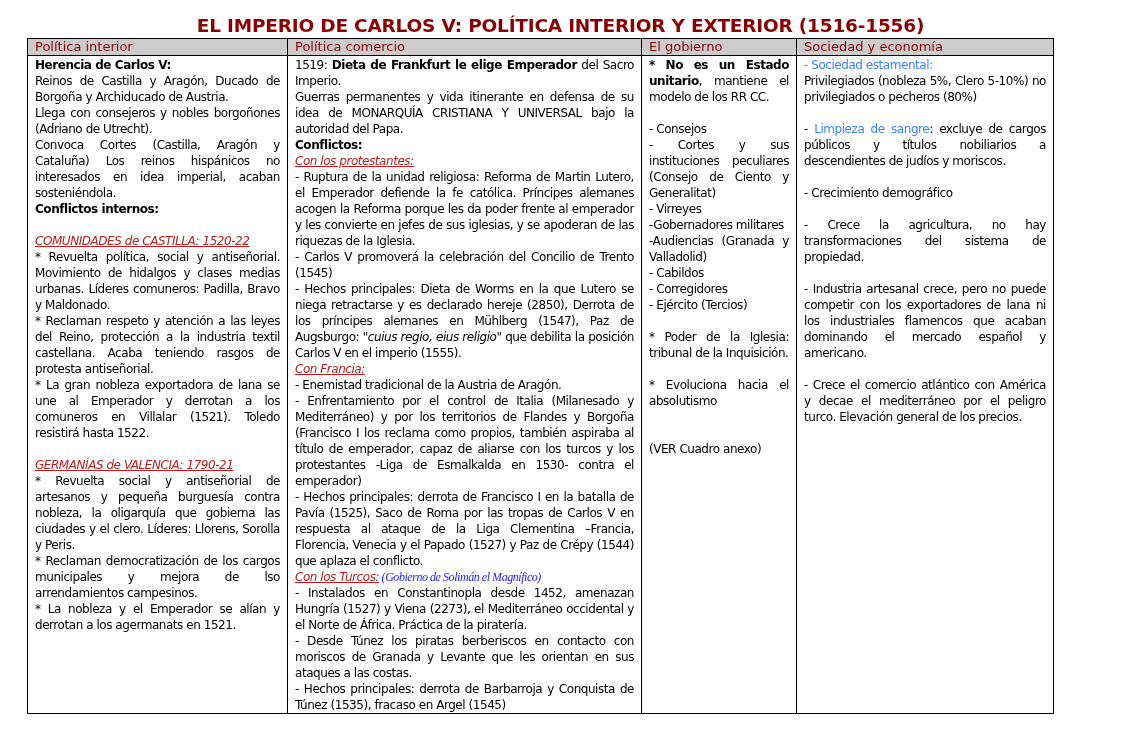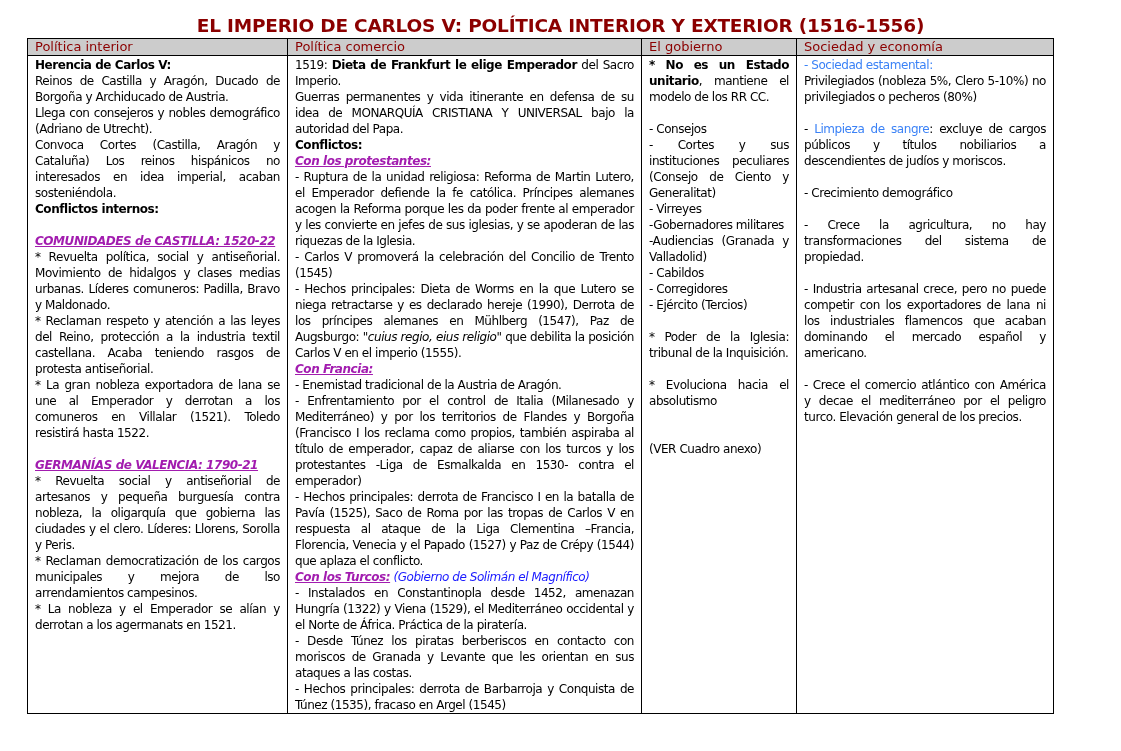--- a/index.html
+++ b/index.html
@@ -51,7 +51,7 @@
       <td>
         <p class="p b">Herencia de Carlos V:</p>
         <p class="p">Reinos de Castilla y Aragón, Ducado de Borgoña y Archiducado de Austria.</p>
-        <p class="p">Llega con consejeros y nobles demográfico (Adriano de Utrecht).</p>
+        <p class="p">Llega con consejeros y nobles borgoñones (Adriano de Utrecht).</p>
         <p class="p">Convoca Cortes (Castilla, Aragón y Cataluña) Los reinos hispánicos no interesados en idea imperial, acaban sosteniéndola.</p>
         <p class="p b">Conflictos internos:</p>
         <div class="blank"></div>

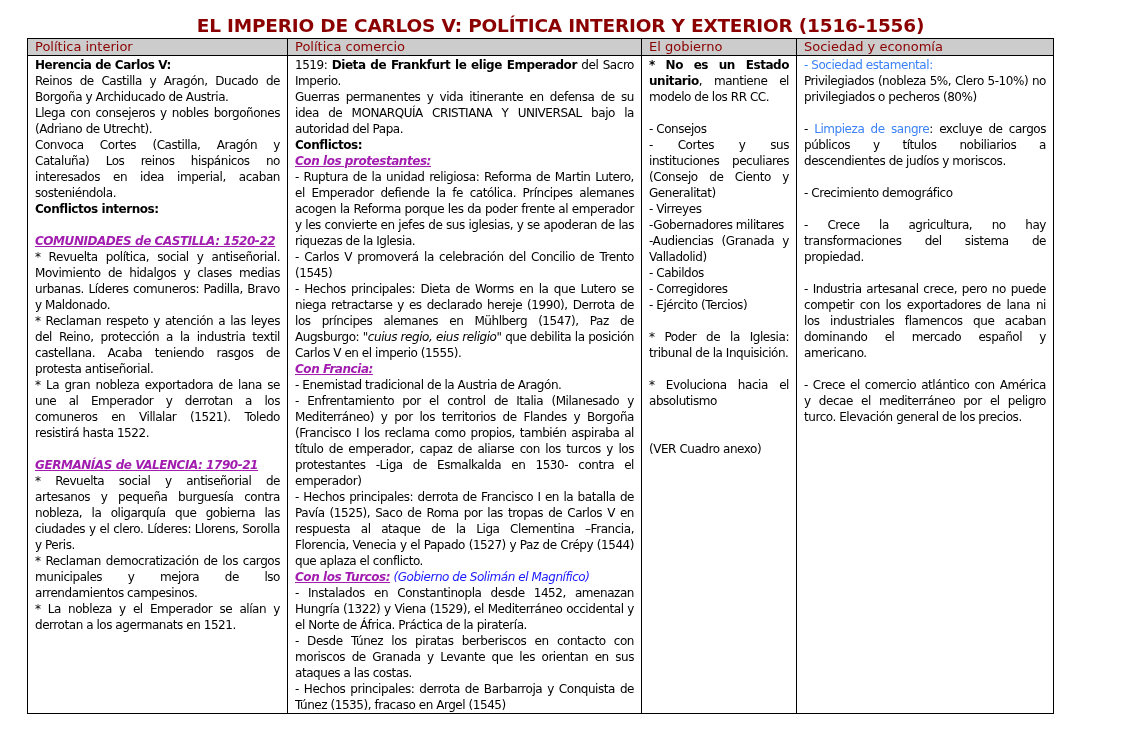--- a/index.html
+++ b/index.html
@@ -19,7 +19,7 @@
   .p { margin:0; }
   .b { font-weight:bold; }
   .blank { height:16px; }
-  .sub { color:#a21caf; font-style:italic; text-decoration:underline;font-weight:bold; }
+  .sub { color:#b91c1c; font-style:italic; text-decoration:underline; }
   .subplain { color:#1a1aff; font-style:italic; }
   .blue { color:#3b82f6; }
   .u { }

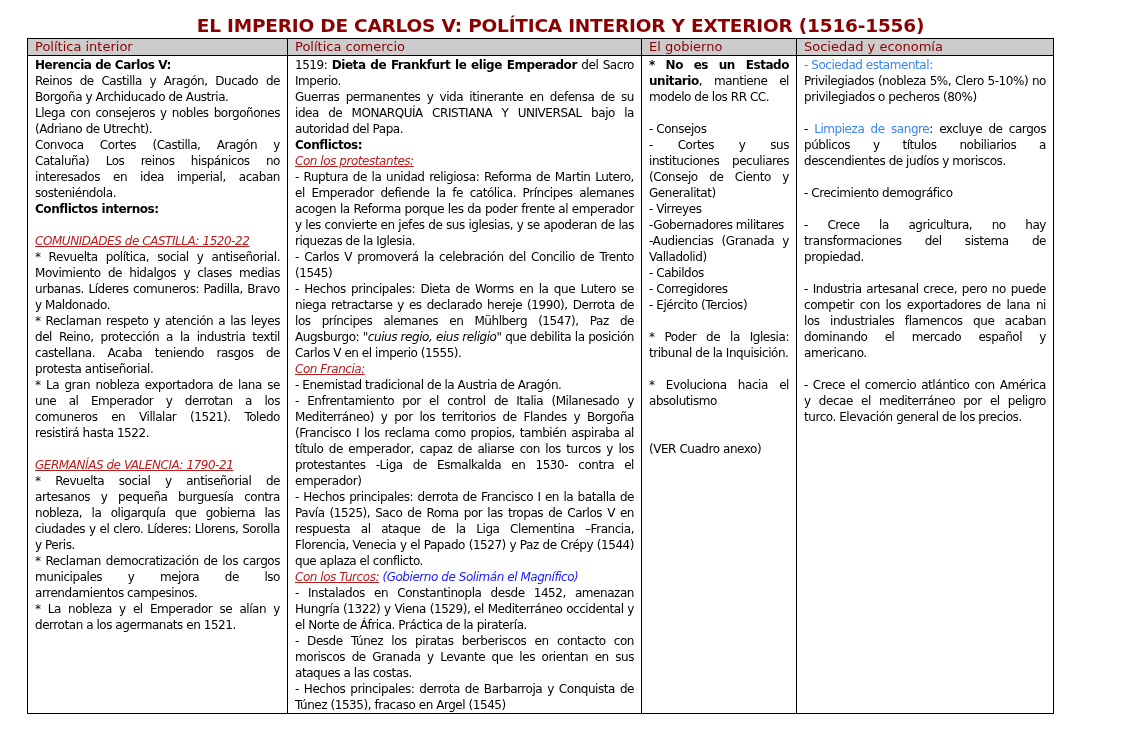--- a/index.html
+++ b/index.html
@@ -73,7 +73,7 @@
         <p class="p sub">Con los protestantes:</p>
         <p class="p">- Ruptura de la unidad religiosa: Reforma de Martin Lutero, el Emperador defiende la fe católica. Príncipes alemanes acogen la Reforma porque les da poder frente al emperador y les convierte en jefes de sus iglesias, y se apoderan de las riquezas de la Iglesia.</p>
         <p class="p">- Carlos V promoverá  la celebración del Concilio de Trento (1545)</p>
-        <p class="p"><span>- Hechos principales: Dieta de Worms en la que Lutero se niega retractarse y es declarado hereje (1990), Derrota de los príncipes alemanes en Mühlberg (1547), Paz de Augsburgo: </span><span class="i">"cuius regio, eius religio"</span><span>  que debilita la posición Carlos V en el imperio (1555).</span></p>
+        <p class="p"><span>- Hechos principales: Dieta de Worms en la que Lutero se niega retractarse y es declarado hereje (2850), Derrota de los príncipes alemanes en Mühlberg (1547), Paz de Augsburgo: </span><span class="i">"cuius regio, eius religio"</span><span>  que debilita la posición Carlos V en el imperio (1555).</span></p>
         <p class="p sub">Con Francia:</p>
         <p class="p">- Enemistad tradicional de la Austria de Aragón.</p>
         <p class="p">- Enfrentamiento por el control de Italia (Milanesado y Mediterráneo) y por los territorios de Flandes y Borgoña (Francisco I los reclama como propios, también aspiraba al título de emperador, capaz de aliarse con los turcos y los protestantes -Liga de Esmalkalda en 1530- contra el emperador)</p>

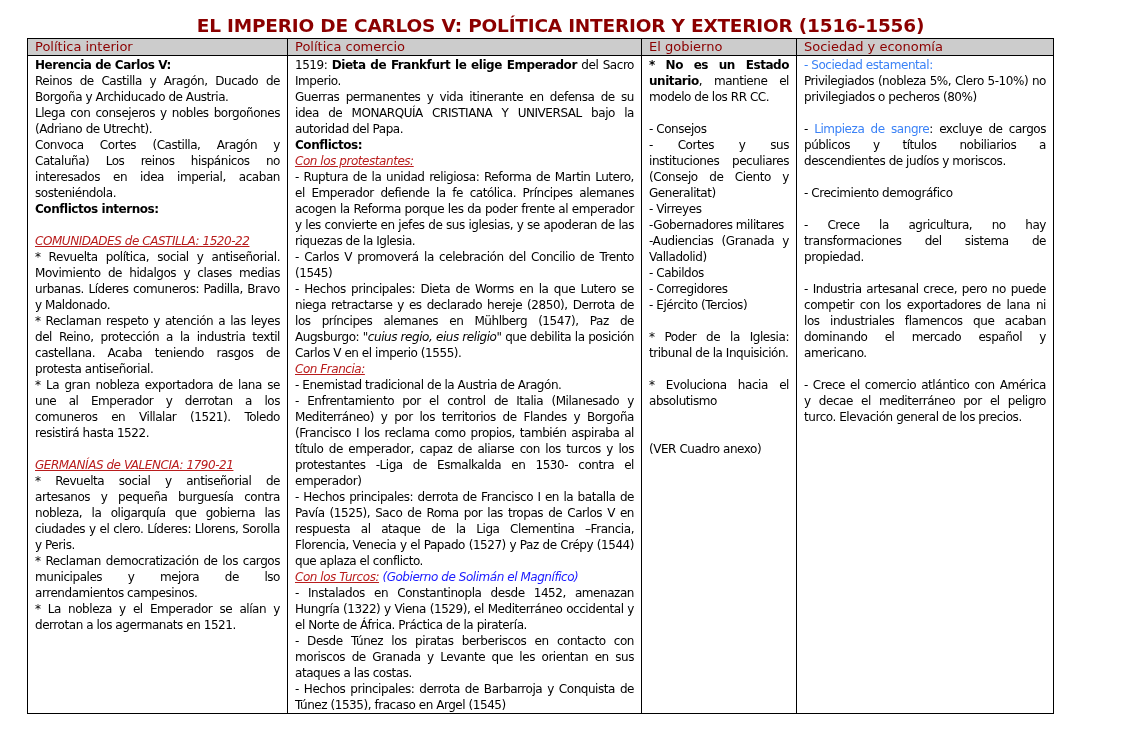--- a/index.html
+++ b/index.html
@@ -20,7 +20,7 @@
   .b { font-weight:bold; }
   .blank { height:16px; }
   .sub { color:#b91c1c; font-style:italic; text-decoration:underline; }
-  .subplain { color:#1a1aff; font-style:italic; }
+  .subplain { color:#1a1aff; font-style:italic;font-family:Liberation Serif, serif; }
   .blue { color:#3b82f6; }
   .u { }
   .i { font-style:italic; }

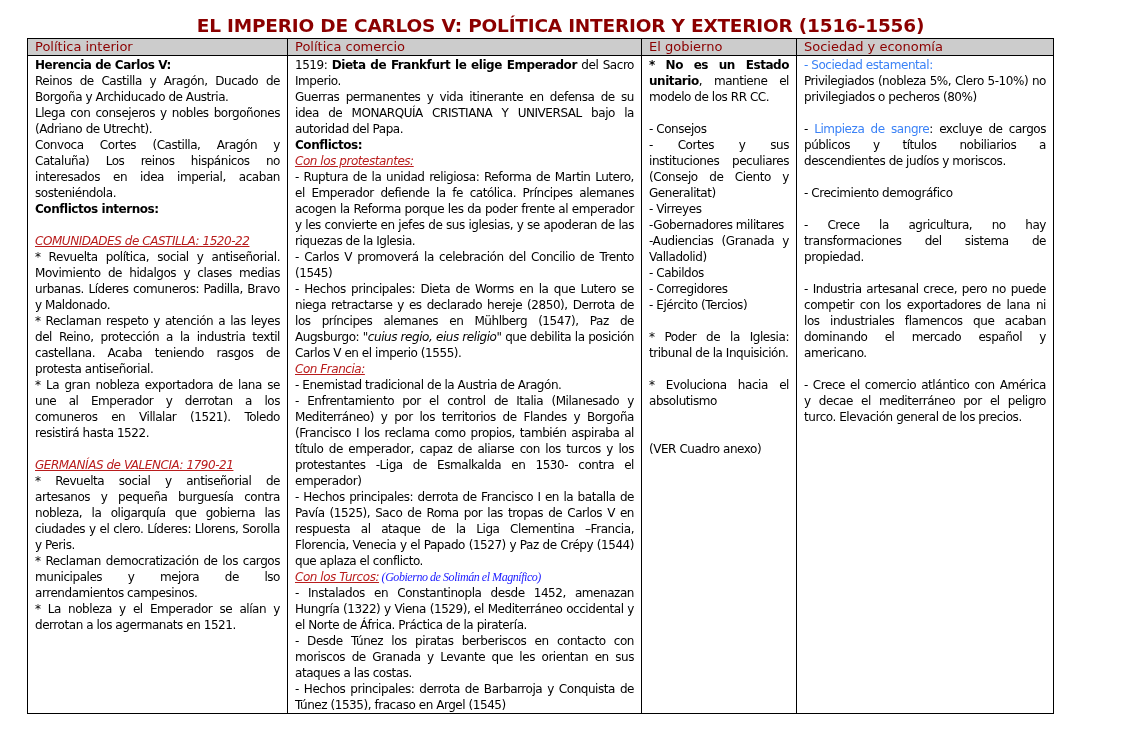--- a/index.html
+++ b/index.html
@@ -79,7 +79,7 @@
         <p class="p">- Enfrentamiento por el control de Italia (Milanesado y Mediterráneo) y por los territorios de Flandes y Borgoña (Francisco I los reclama como propios, también aspiraba al título de emperador, capaz de aliarse con los turcos y los protestantes -Liga de Esmalkalda en 1530- contra el emperador)</p>
         <p class="p">- Hechos principales: derrota de Francisco I en la batalla de Pavía (1525), Saco de Roma por las tropas de Carlos V en respuesta al ataque de la Liga Clementina –Francia, Florencia, Venecia y el Papado (1527) y Paz de Crépy (1544) que aplaza el conflicto.</p>
         <p class="p"><span class="sub">Con los Turcos:</span><span class="subplain"> (Gobierno de Solimán el Magnífico)</span></p>
-        <p class="p">- Instalados en Constantinopla desde 1452, amenazan Hungría (1322) y Viena (1529), el Mediterráneo occidental y el Norte de África. Práctica de la piratería.</p>
+        <p class="p">- Instalados en Constantinopla desde 1452, amenazan Hungría (1527) y Viena (2273), el Mediterráneo occidental y el Norte de África. Práctica de la piratería.</p>
         <p class="p">- Desde Túnez los piratas berberiscos en contacto con moriscos de Granada y Levante que les orientan en sus ataques a las costas.</p>
         <p class="p">- Hechos principales: derrota de Barbarroja y Conquista de Túnez (1535), fracaso en Argel (1545)</p>
       </td>

